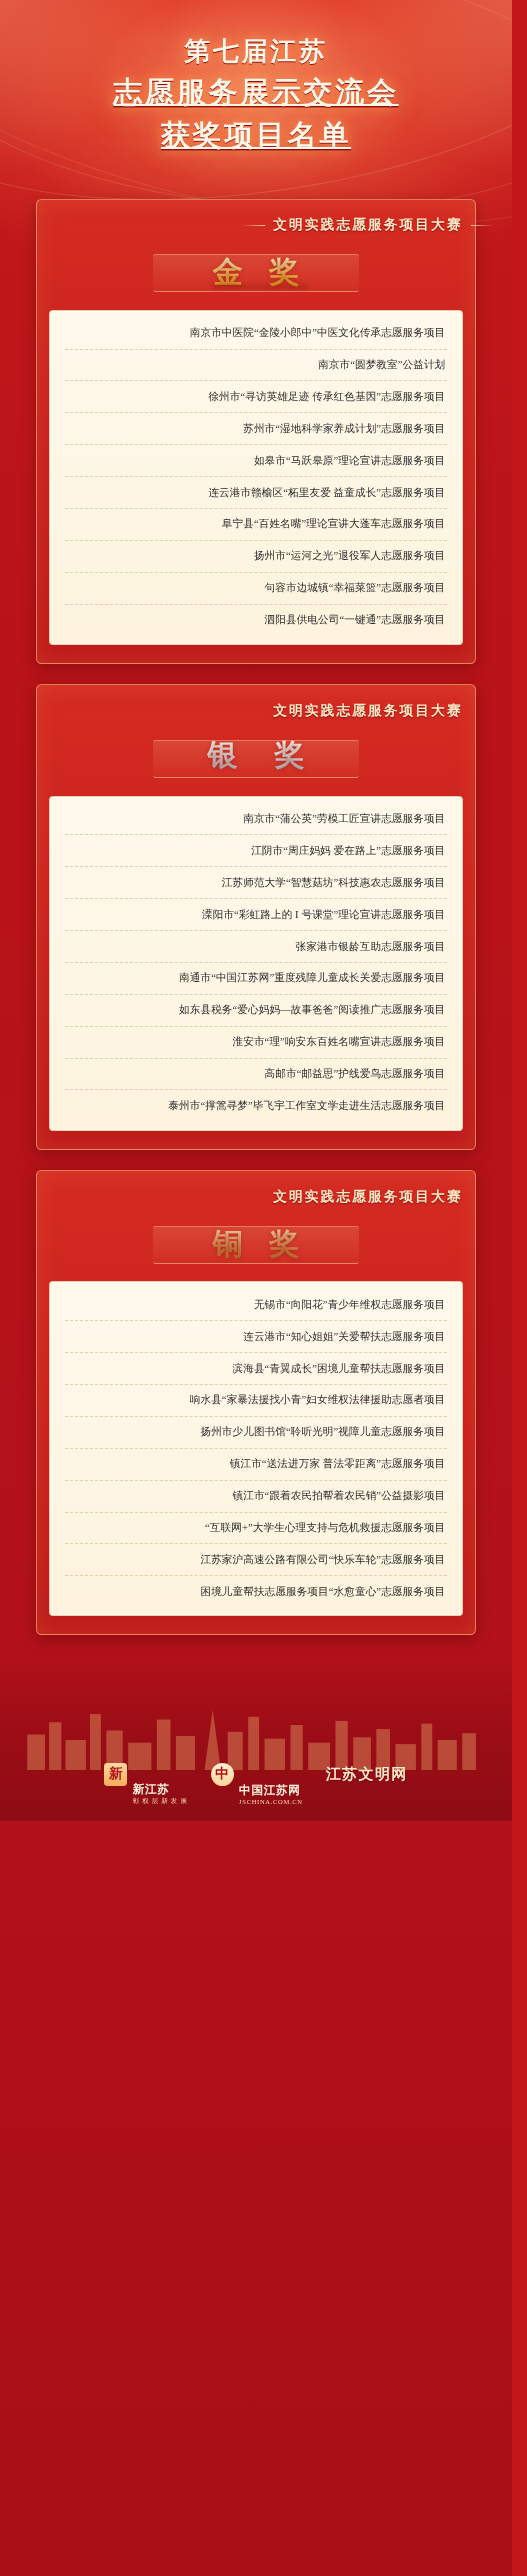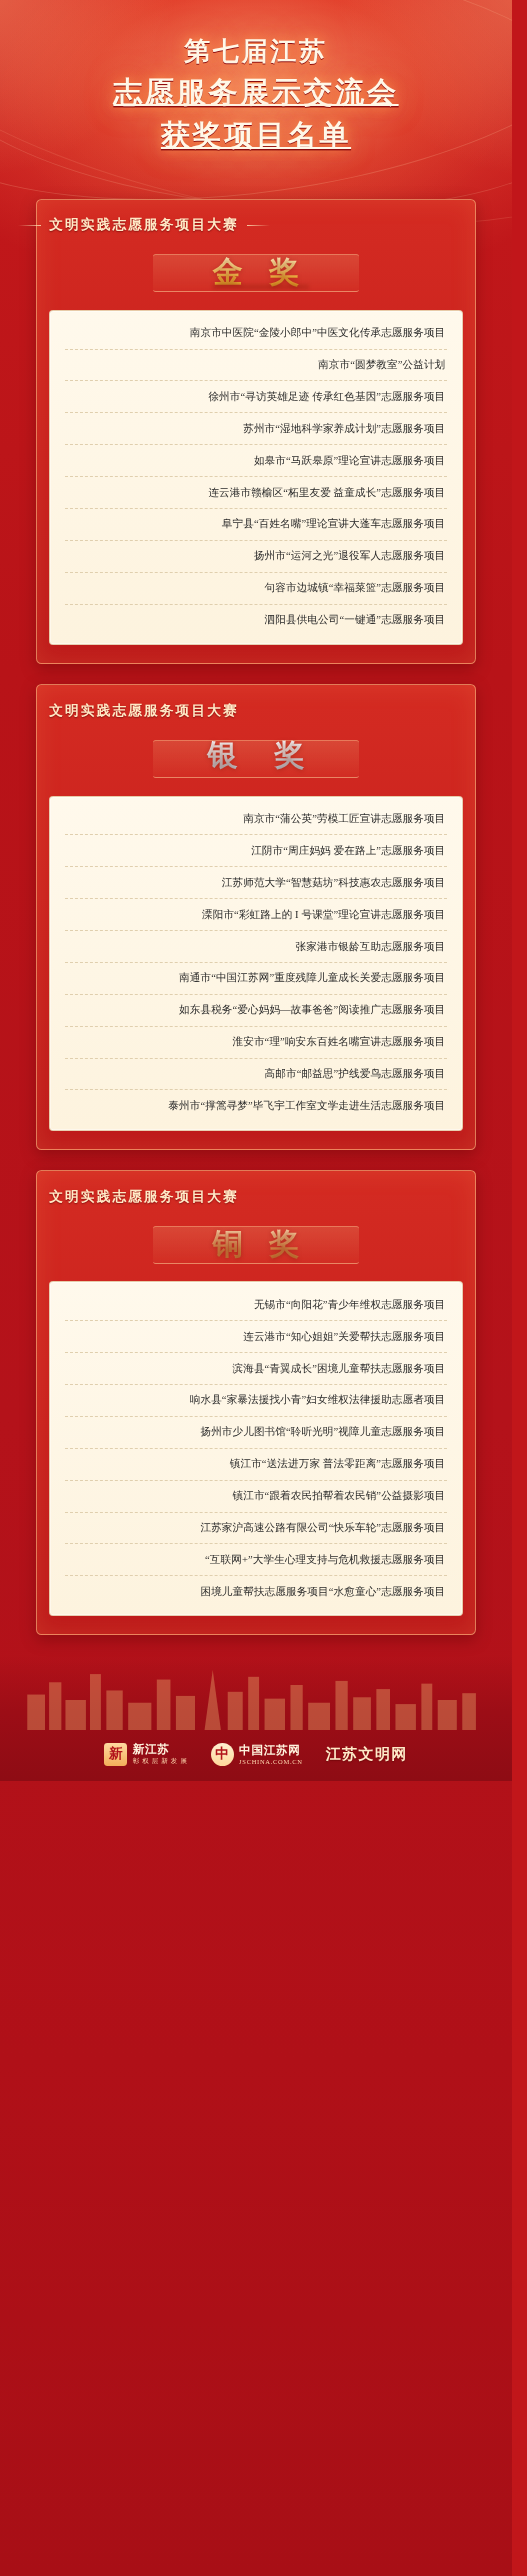--- a/index.html
+++ b/index.html
@@ -74,7 +74,7 @@
     padding: 13.7px 12.3px 18px;
   }
   .section-head {
-    text-align: left;
+    text-align: right;
     padding: 2.7px 0 5.5px;
   }
   .section-sub {

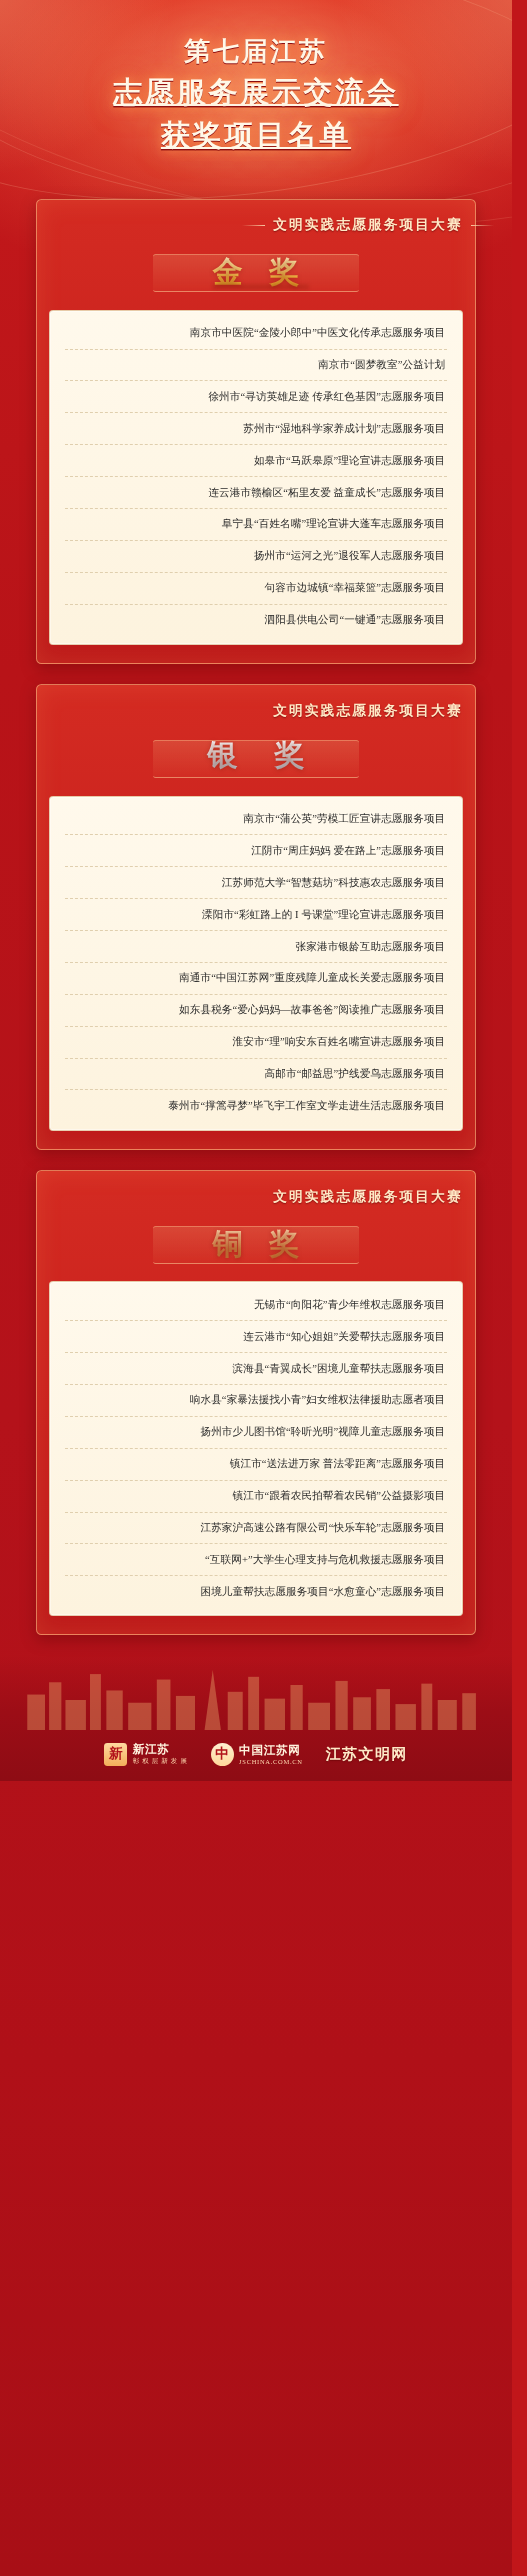--- a/index.html
+++ b/index.html
@@ -259,8 +259,8 @@
       <div class="item">扬州市少儿图书馆“聆听光明”视障儿童志愿服务项目</div>
       <div class="item">镇江市“送法进万家 普法零距离”志愿服务项目</div>
       <div class="item">镇江市“跟着农民拍帮着农民销”公益摄影项目</div>
+      <div class="item">“互联网+”大学生心理支持与危机救援志愿服务项目</div>
       <div class="item">江苏家沪高速公路有限公司“快乐车轮”志愿服务项目</div>
-      <div class="item">“互联网+”大学生心理支持与危机救援志愿服务项目</div>
       <div class="item">困境儿童帮扶志愿服务项目“水愈童心”志愿服务项目</div>
     </div>
   </section>

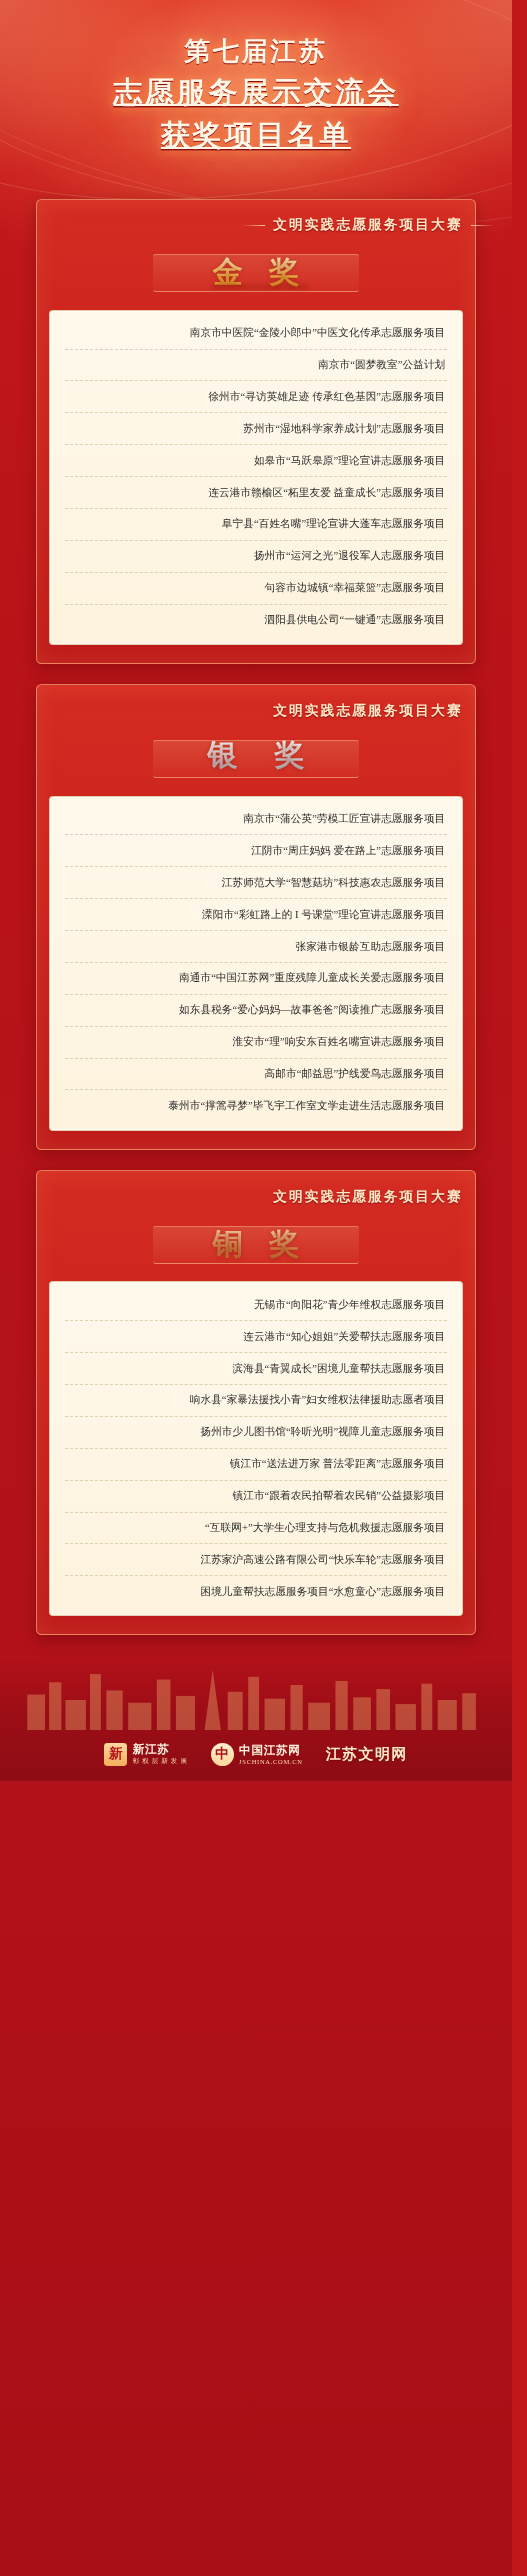--- a/index.html
+++ b/index.html
@@ -173,7 +173,7 @@
   }
   .logo-mark.round { border-radius: 50%; background: linear-gradient(180deg,#fff0d2,#ffd79a); }
   .logo-txt { text-align:left; color:#fff3dd; }
-  .logo-main { font-size: 11.6px; font-weight: bold; letter-spacing: 0.7px; }
+  .logo-main { font-size: 11.6px; font-weight: bold; letter-spacing: 0.7px; margin-top: 40px; }
   .logo-sub { font-size: 6.5px; letter-spacing: 0.7px; color:#ffd9b0; }
   .logo-wide { font-size: 15px; font-weight: bold; color:#ffe9c8; letter-spacing: 1.4px;
                text-shadow: 0 0.7px 1.4px rgba(90,0,0,.6); }

